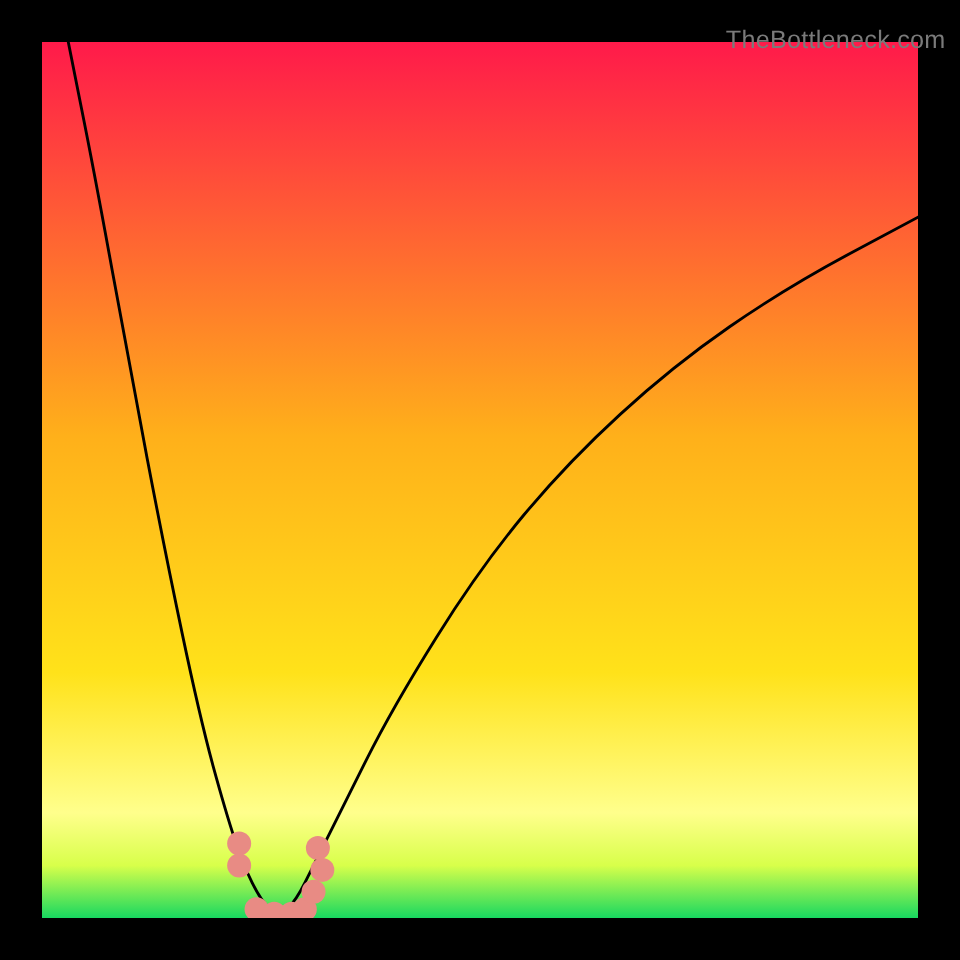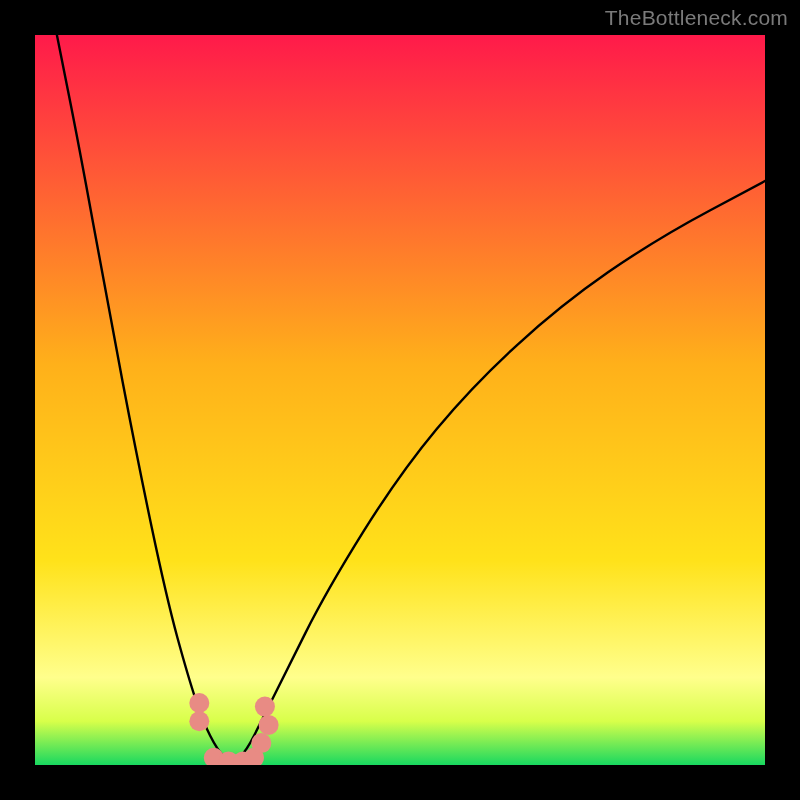--- a/index.html
+++ b/index.html
@@ -13,7 +13,7 @@
   }
   .watermark {
     position: absolute;
-    top: 6px;
+    top: 22px;
     right: 12px;
     color: #7a7a7a;
     font-size: 21px;

